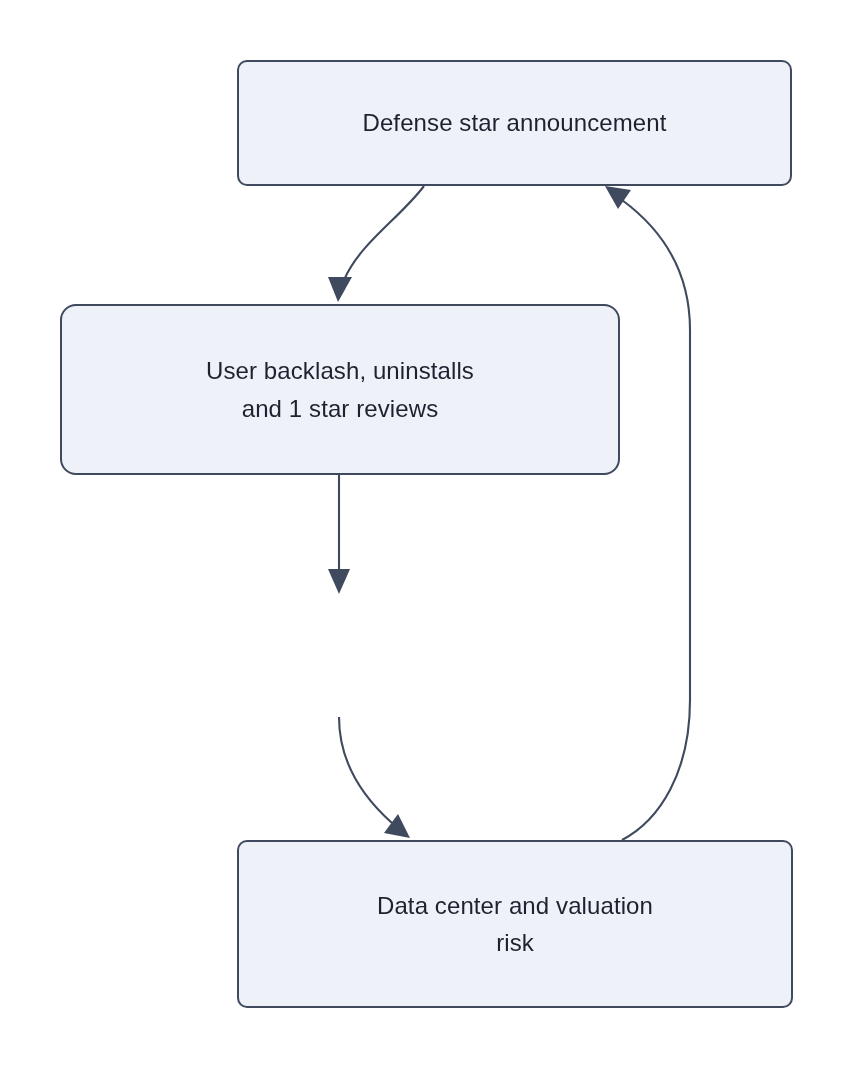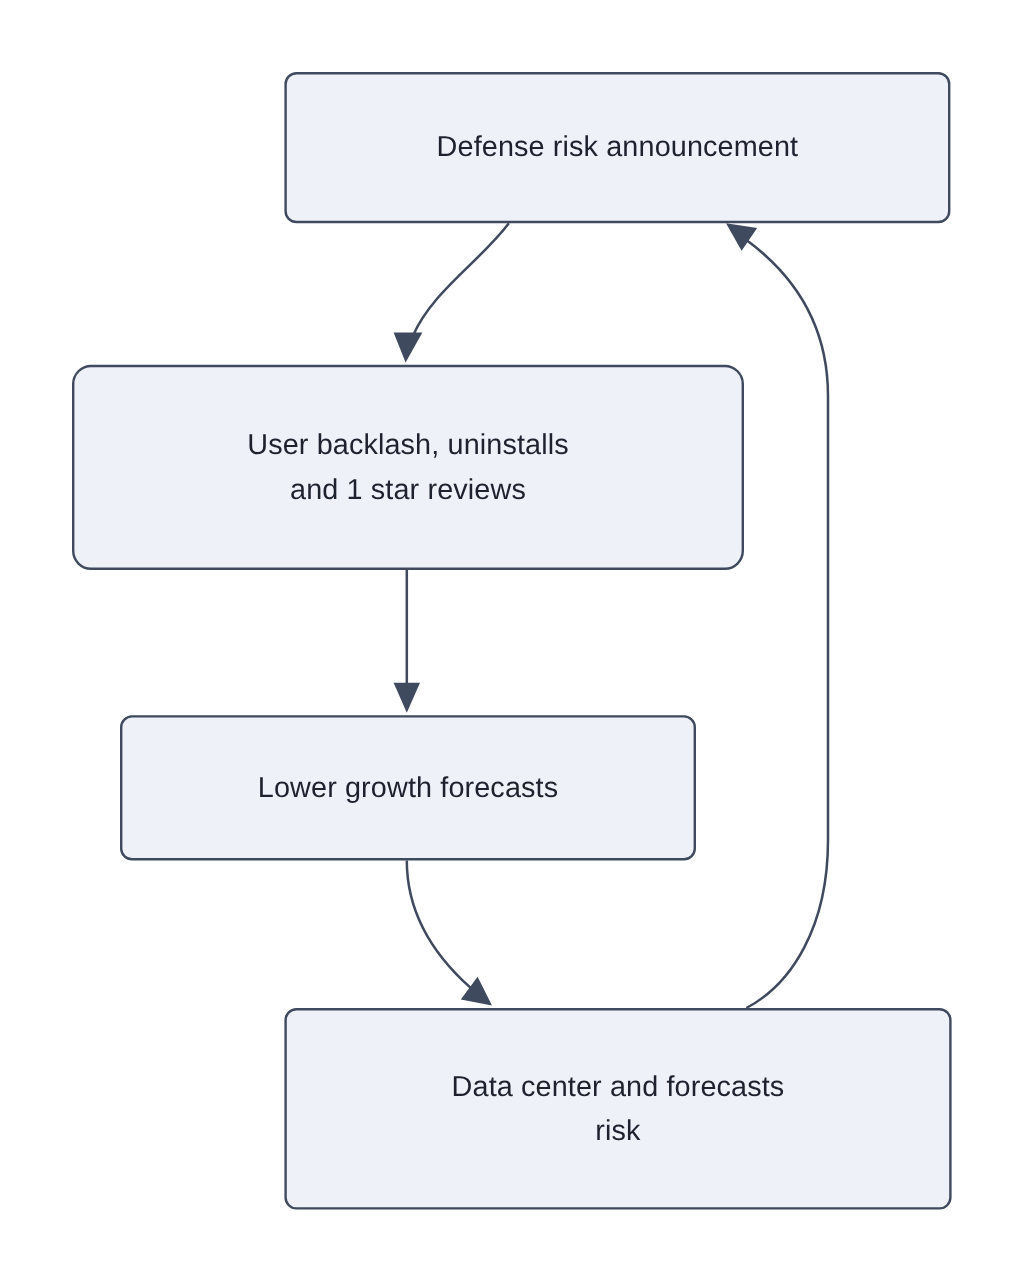--- a/index.html
+++ b/index.html
@@ -90,7 +90,7 @@
   </svg>
 
   <div class="node" style="left:237px; top:60px; width:555px; height:126px;">
-    <span class="node-label">Defense risk announcement</span>
+    <span class="node-label">Defense star announcement</span>
   </div>
 
   <div class="node" style="left:60px; top:304px; width:560px; height:171px;border-radius:16px;">

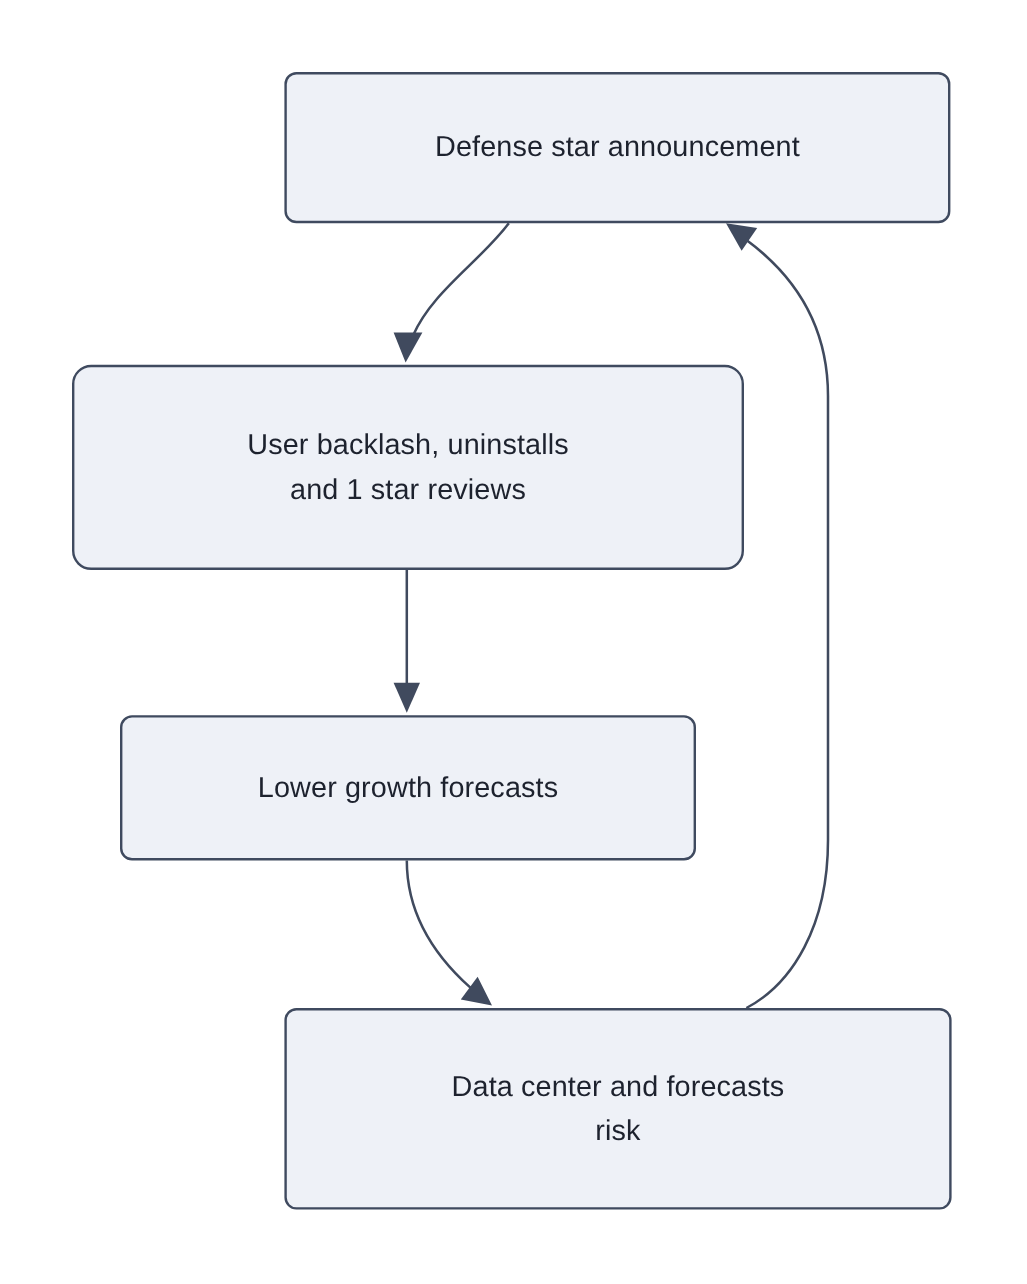--- a/index.html
+++ b/index.html
@@ -98,9 +98,6 @@
 and 1 star reviews</span>
   </div>
 
-  <div class="node" style="left:100px; top:596px; width:480px; height:121px;">
-    <span class="node-label">Lower growth forecasts</span>
-  </div>
 
   <div class="node" style="left:237px; top:840px; width:556px; height:168px;">
     <span class="node-label">Data center and forecasts

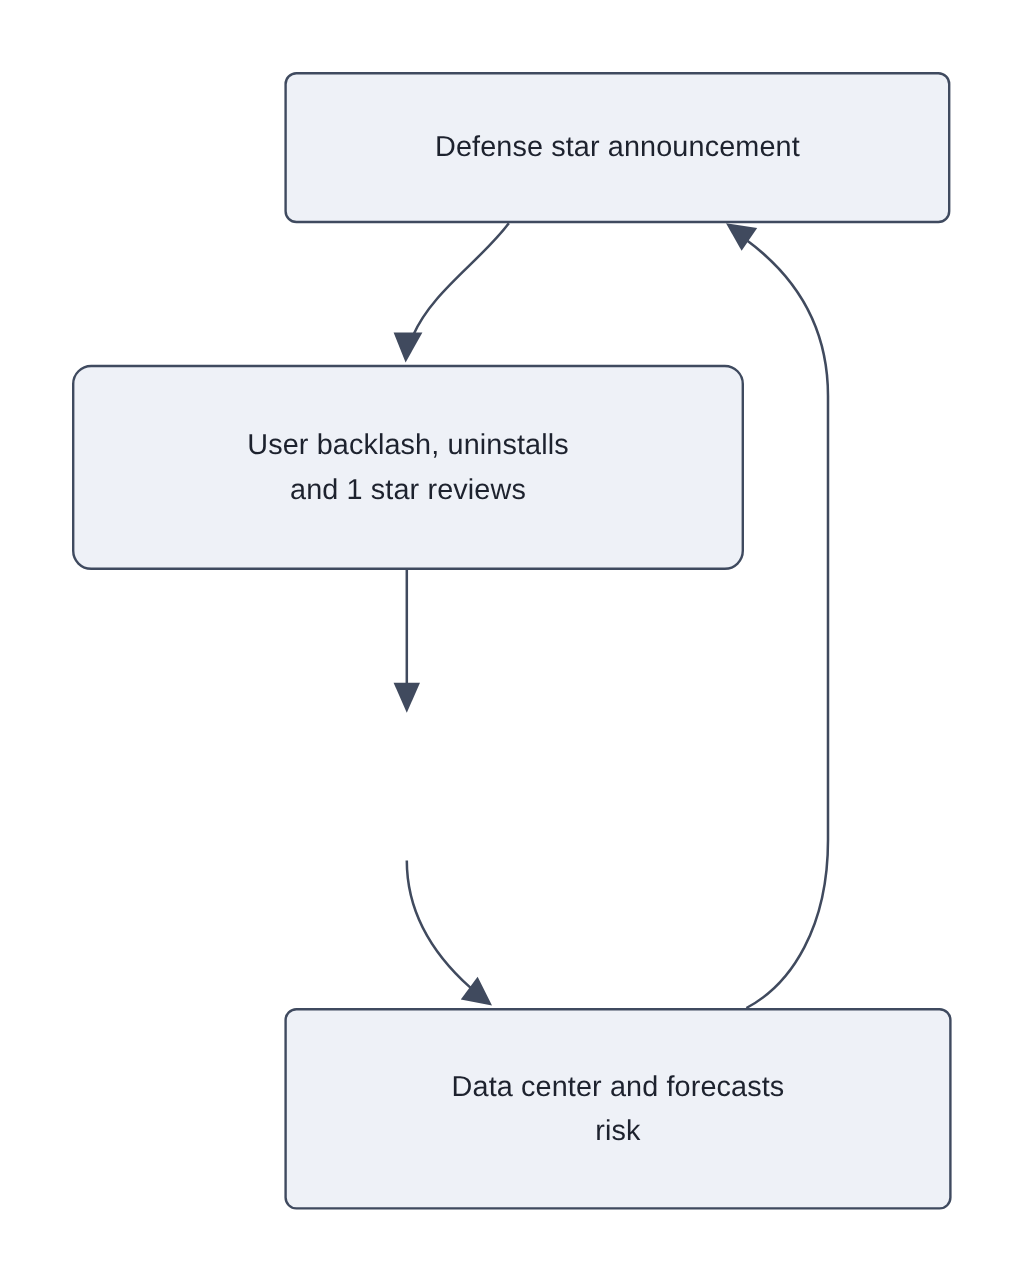--- a/index.html
+++ b/index.html
@@ -100,7 +100,7 @@
 
 
   <div class="node" style="left:237px; top:840px; width:556px; height:168px;">
-    <span class="node-label">Data center and forecasts
+    <span class="node-label">Data center and valuation
 risk</span>
   </div>
 

